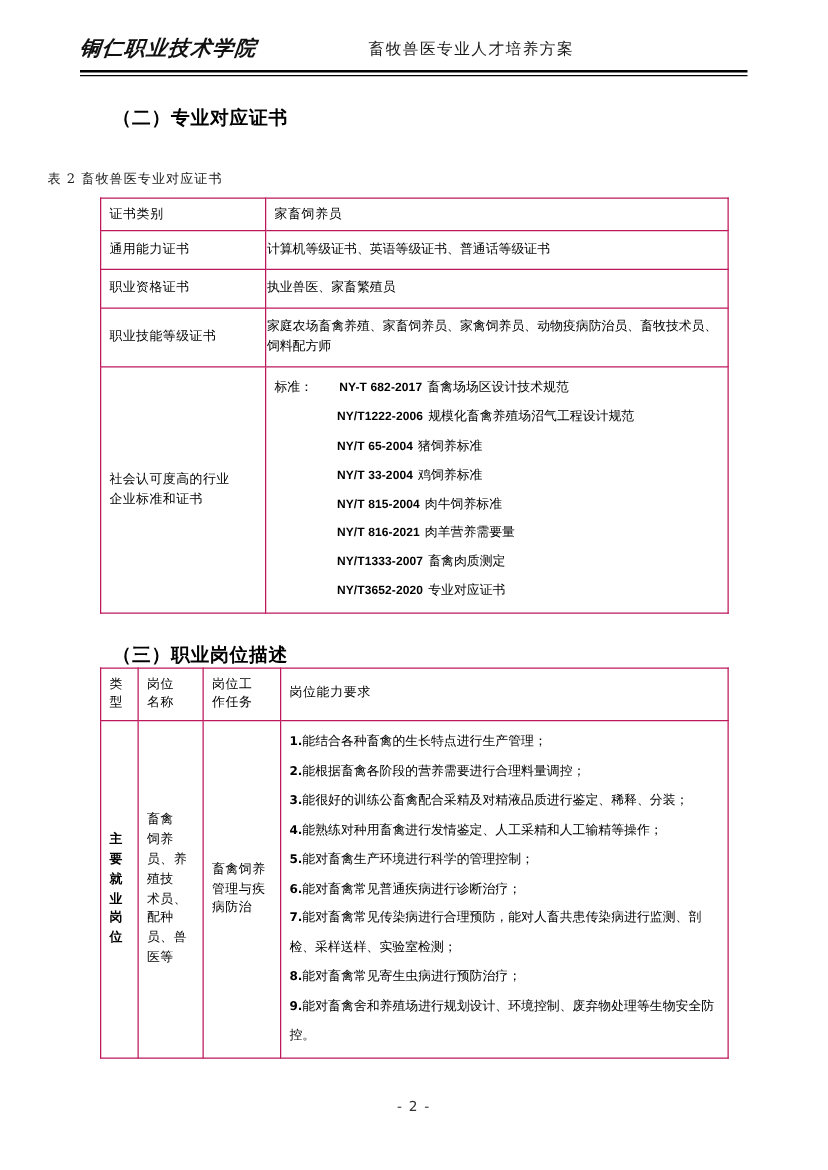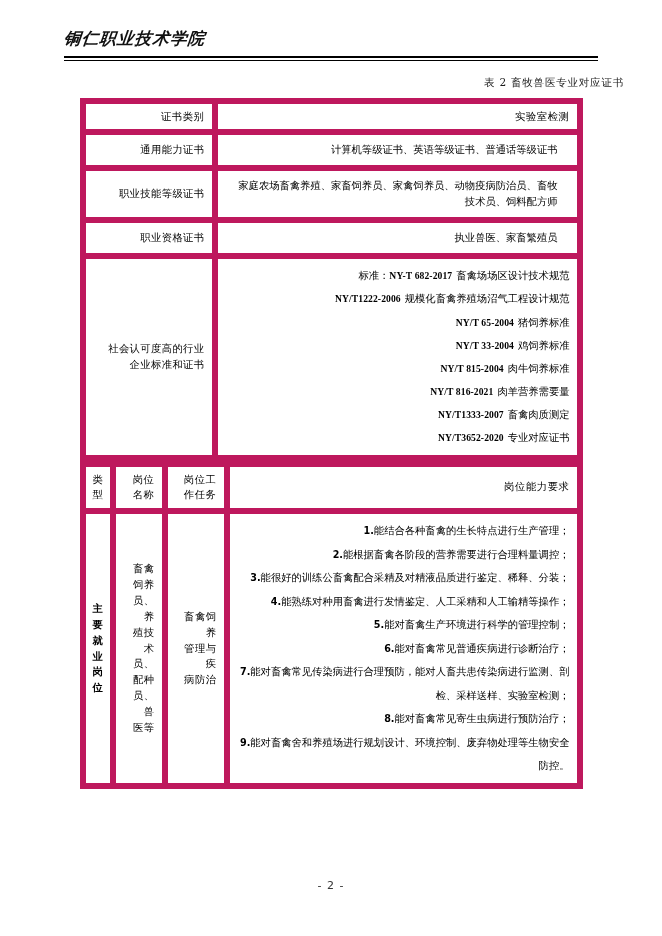--- a/index.html
+++ b/index.html
@@ -173,6 +173,7 @@
 
   <div class="doc-header">
     <div class="header-inst">铜仁职业技术学院</div>
+    <div class="header-title">畜牧兽医专业人才培养方案</div>
   </div>
   <div class="header-rule"></div>
 

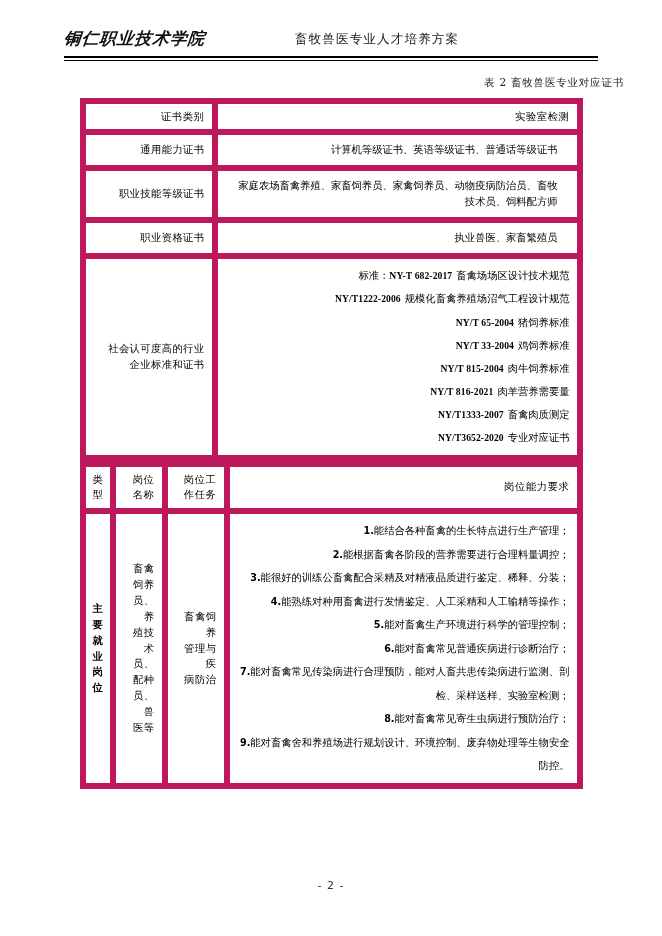--- a/index.html
+++ b/index.html
@@ -177,6 +177,7 @@
   </div>
   <div class="header-rule"></div>
 
+  <div class="section-heading">（二）专业对应证书</div>
   <div class="table-caption">表 2 畜牧兽医专业对应证书</div>
 
   <table class="doc-table t2">

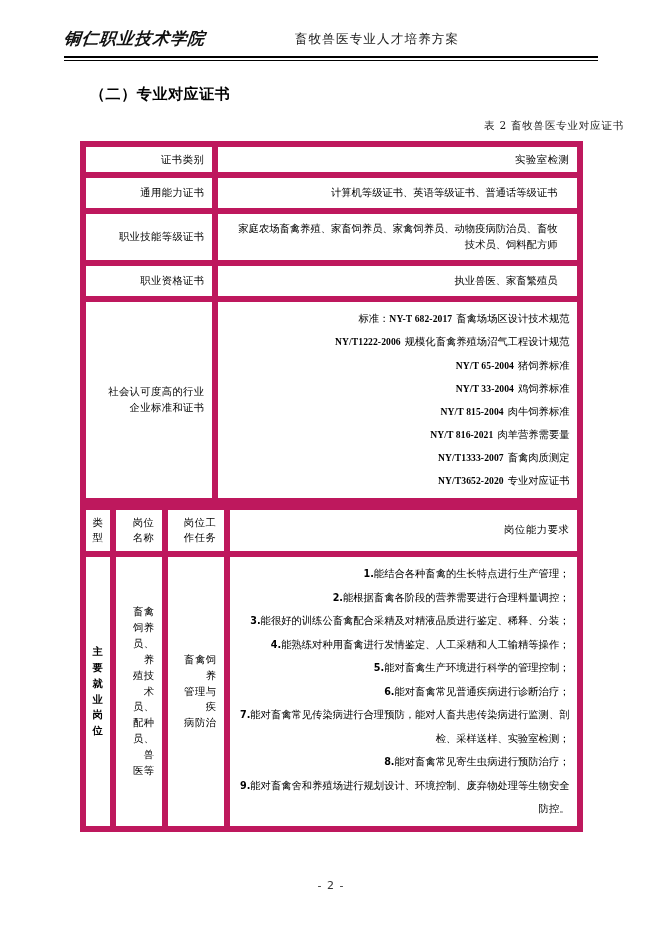--- a/index.html
+++ b/index.html
@@ -72,9 +72,9 @@
   .table-caption {
     font-family: "DejaVu Serif", "Liberation Serif", serif;
     font-size: 10.5px;
-    text-align: right;
+    text-align: left;
     letter-spacing: 0.8px;
-    margin: 15px 0 8px 0;
+    margin: 32px 0 8px 0;
     color: #1b1b1b;
   }
 

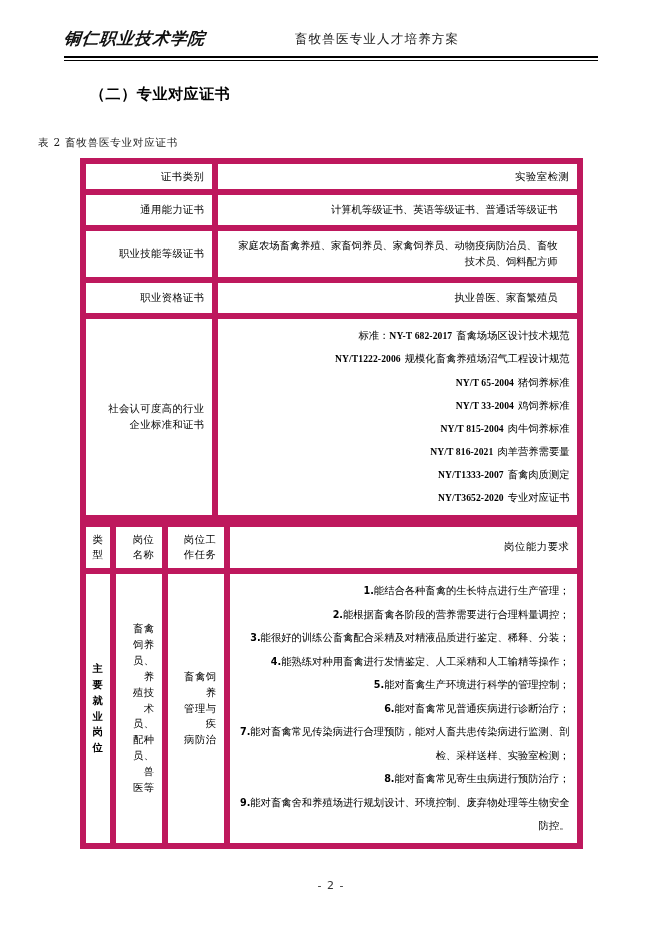--- a/index.html
+++ b/index.html
@@ -87,13 +87,13 @@
     font-family: "DejaVu Serif", "Liberation Serif", serif;
   }
   table.doc-table td, table.doc-table th {
-    border: 6px solid #be185d;
+    border: 1px solid #be185d;
     padding: 5px 7px;
     font-size: 10.3px;
     line-height: 1.55;
     vertical-align: middle;
     font-weight: normal;
-    text-align: right;
+    text-align: left;
   }
   .cell-label {
     text-align: center;

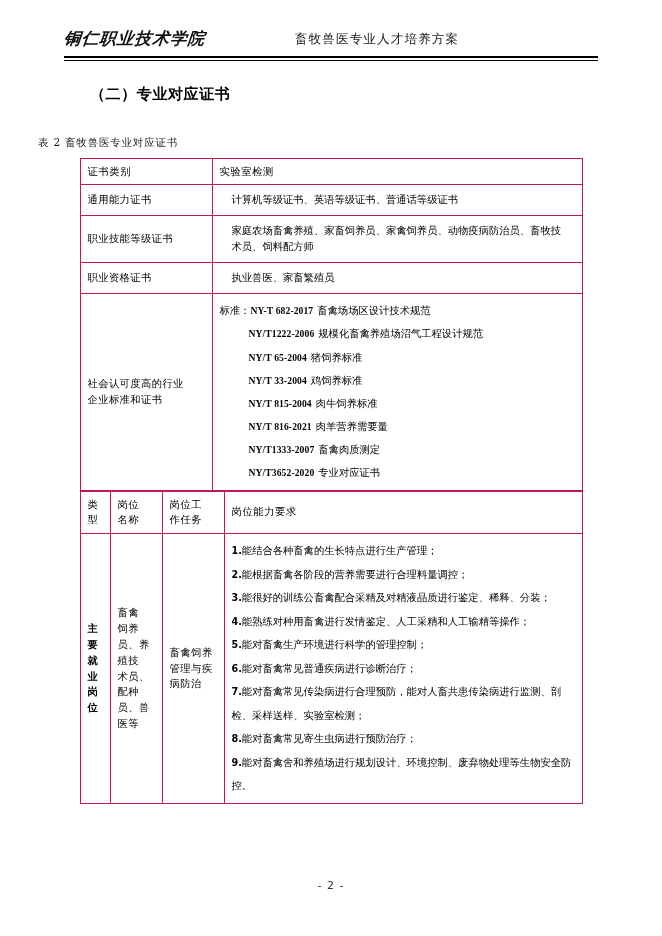--- a/index.html
+++ b/index.html
@@ -188,7 +188,7 @@
     <tbody>
       <tr>
         <td class="cell-head">证书类别</td>
-        <td class="cell-head">实验室检测</td>
+        <td class="cell-head">家畜饲养员</td>
       </tr>
       <tr>
         <td class="cell-label">通用能力证书</td>

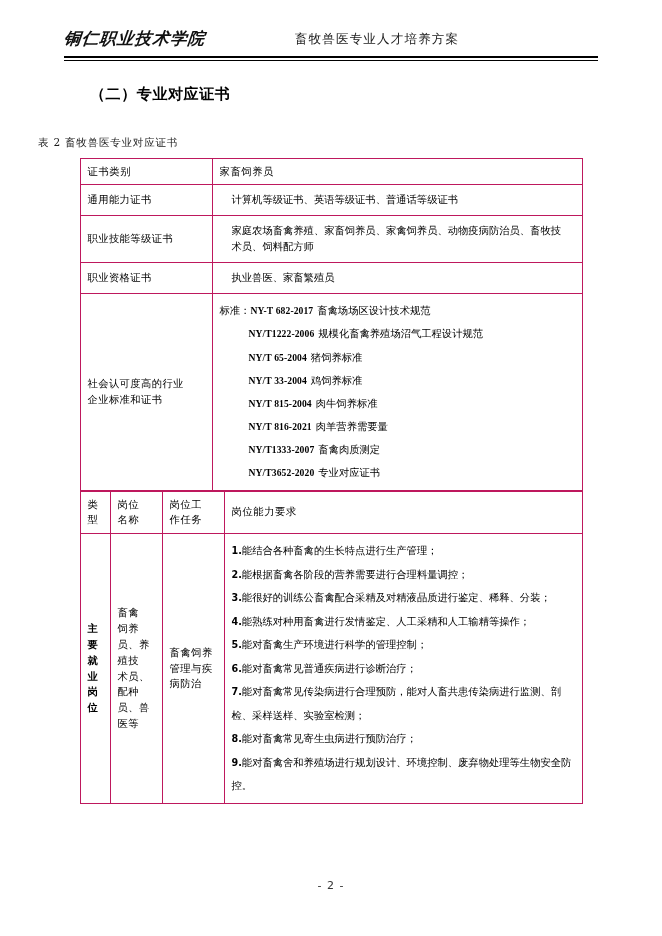--- a/index.html
+++ b/index.html
@@ -108,7 +108,7 @@
 
   
   .t2 .col-a { width: 132px; }
-  .t2 td.body-cell { padding: 7px 19px; }
+  .t2 td.body-cell { padding: 7px 1px; }
   .std-block { padding: 9px 9px 9px 14px; }
   .std-line {
     display: block;

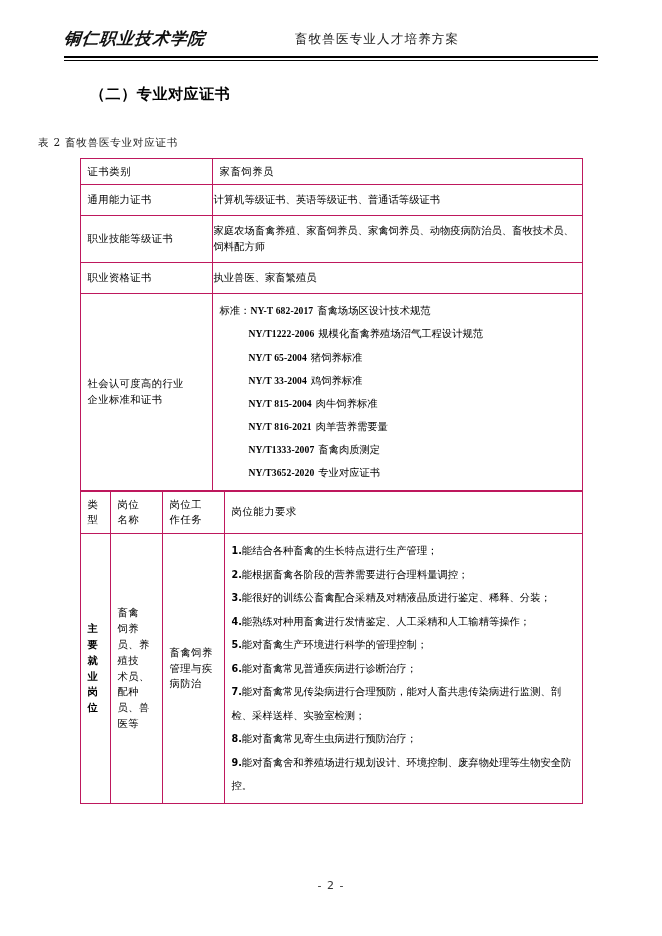--- a/index.html
+++ b/index.html
@@ -195,12 +195,12 @@
         <td class="body-cell">计算机等级证书、英语等级证书、普通话等级证书</td>
       </tr>
       <tr>
+        <td class="cell-label">职业资格证书</td>
+        <td class="body-cell">执业兽医、家畜繁殖员</td>
+      </tr>
+      <tr>
         <td class="cell-label">职业技能等级证书</td>
         <td class="body-cell">家庭农场畜禽养殖、家畜饲养员、家禽饲养员、动物疫病防治员、畜牧技术员、饲料配方师</td>
-      </tr>
-      <tr>
-        <td class="cell-label">职业资格证书</td>
-        <td class="body-cell">执业兽医、家畜繁殖员</td>
       </tr>
       <tr>
         <td class="cell-label">

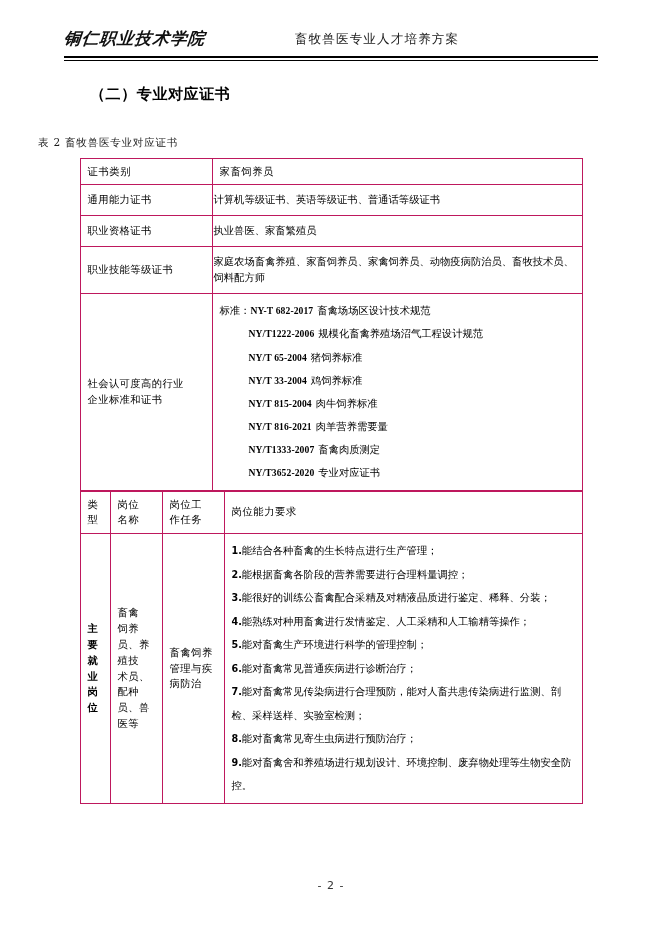--- a/index.html
+++ b/index.html
@@ -116,10 +116,11 @@
     white-space: nowrap;
   }
   .std-line .code {
-    font-family: Liberation Serif, serif;
+    font-family: Liberation Sans, sans-serif;
     font-weight: bold;
     font-size: 9.6px;
     letter-spacing: 0.1px;
+    margin-left: 21px;
   }
   .std-line .prefix {
     font-family: "DejaVu Serif", "Liberation Serif", serif;

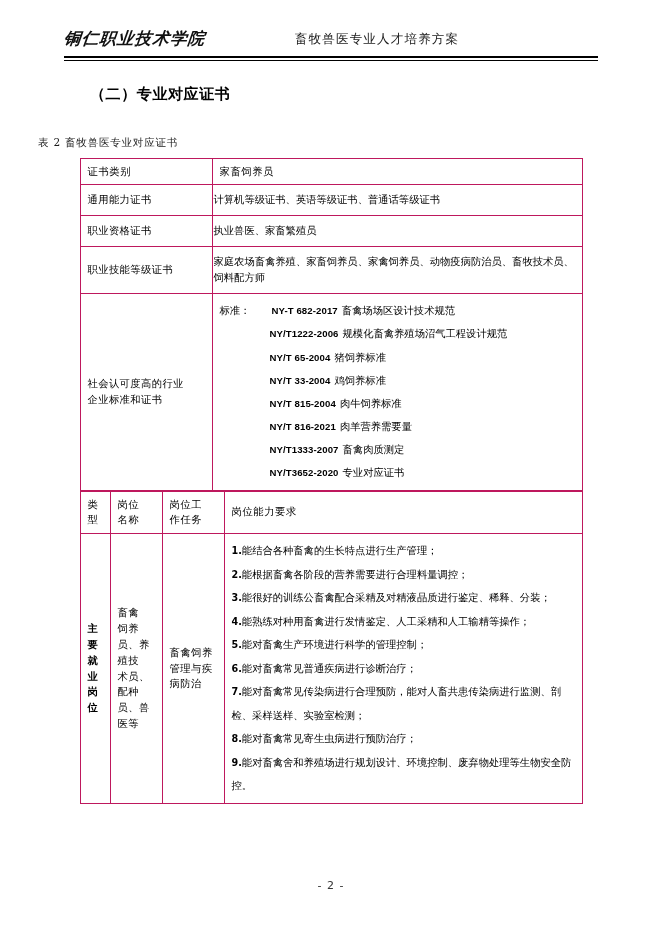--- a/index.html
+++ b/index.html
@@ -238,6 +238,7 @@
     </tbody>
   </table>
 
+  <div class="section-heading">（三）职业岗位描述</div>
 
   <table class="doc-table t3">
     <colgroup>

